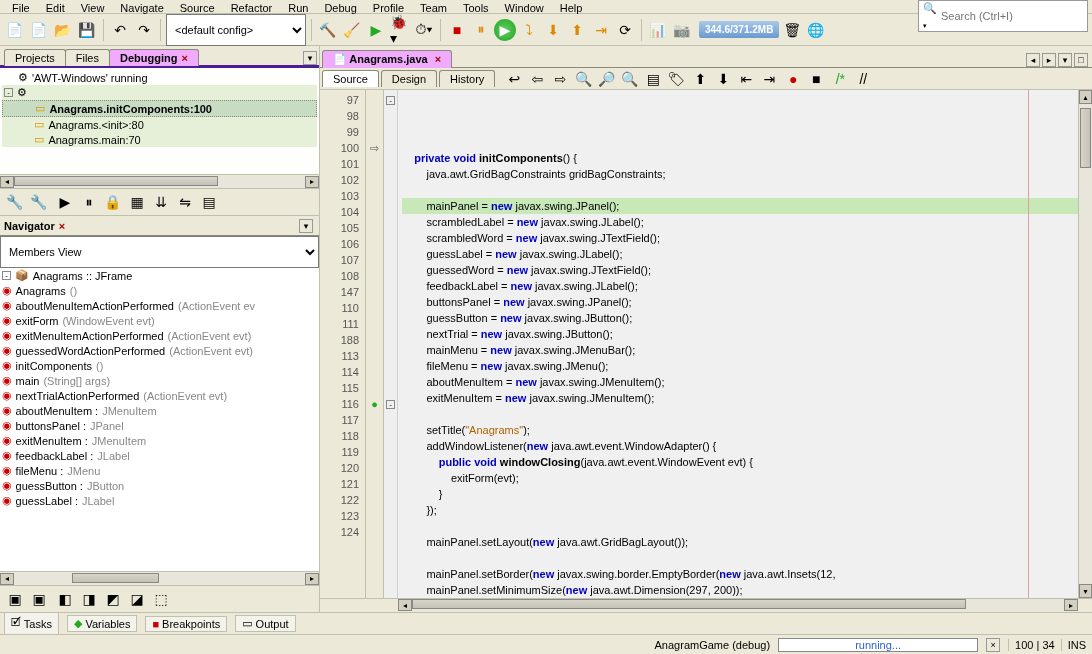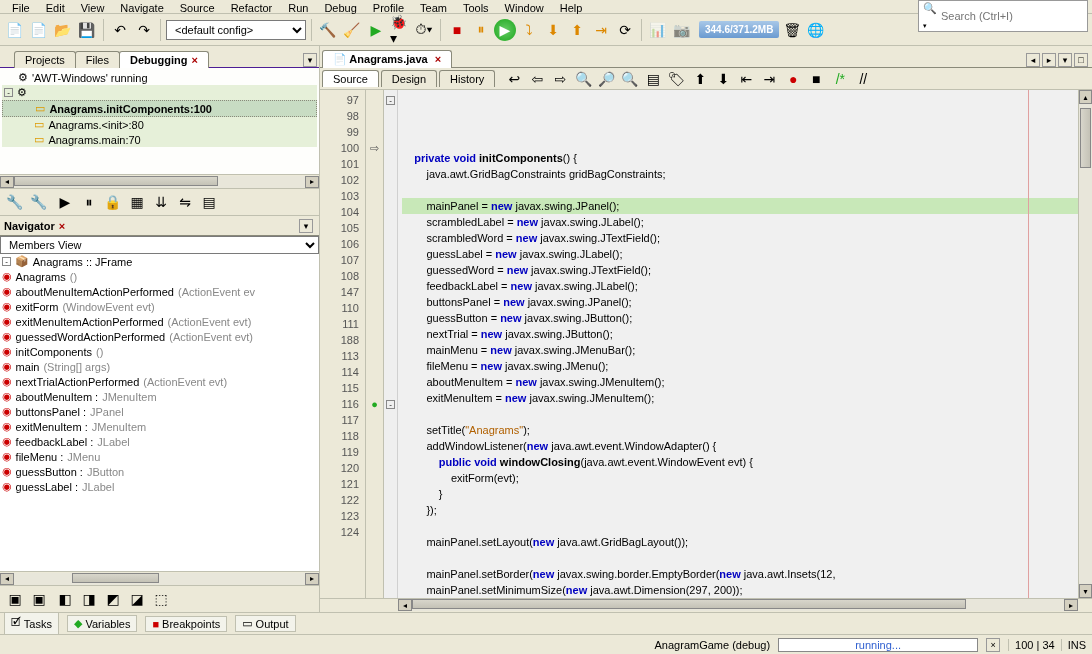--- a/index.html
+++ b/index.html
@@ -11,7 +11,7 @@
 .toolbar { display: flex; align-items: center; height: 32px; padding: 2px 4px; gap: 2px; border-bottom: 1px solid #c0c0b0; }
 .toolbar .sep { width: 1px; height: 22px; background: #c0c0b0; margin: 0 3px; }
 .tb-btn { width: 22px; height: 22px; display: inline-flex; align-items: center; justify-content: center; border: 1px solid transparent; border-radius: 2px; cursor: default; font-size: 14px; }
-.config-select { height: 20px; width: 140px; background: #fff; border: 1px solid #7a7a7a; padding: 0 4px; font-size: 11px; }
+.config-select { height: 32px; width: 140px; background: #fff; border: 1px solid #7a7a7a; padding: 0 4px; font-size: 11px; }
 .mem-badge { background: linear-gradient(#a8c8e8,#6a9ad0); color: #fff; font-weight: bold; font-size: 10px; padding: 3px 6px; border-radius: 2px; margin-left: 4px; }
 .main-row { flex: 1; display: flex; min-height: 0; }
 .left-col { width: 320px; display: flex; flex-direction: column; border-right: 1px solid #c0c0b0; }

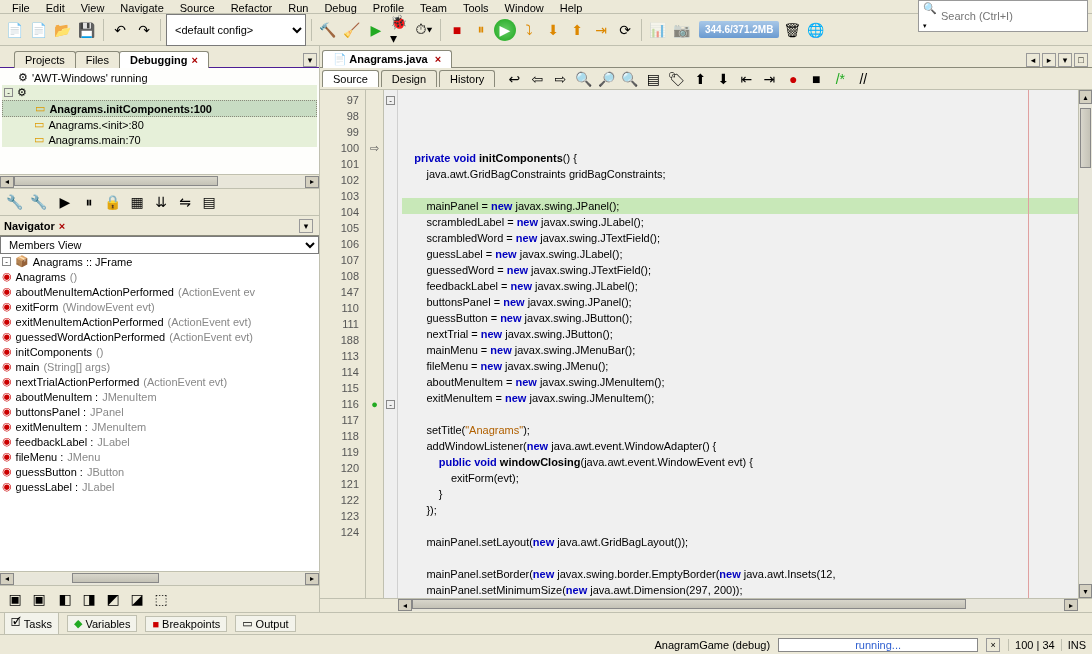--- a/index.html
+++ b/index.html
@@ -16,7 +16,7 @@
 .main-row { flex: 1; display: flex; min-height: 0; }
 .left-col { width: 320px; display: flex; flex-direction: column; border-right: 1px solid #c0c0b0; }
 .panel { display: flex; flex-direction: column; border-bottom: 1px solid #c0c0b0; }
-.tabs-row { display: flex; align-items: flex-end; height: 22px; border-bottom: 1px solid #4c1d95; background: #ece9d8; padding-left: 14px; }
+.tabs-row { display: flex; align-items: flex-end; height: 22px; border-bottom: 3px solid #4c1d95; background: #ece9d8; padding-left: 4px; }
 .tab { padding: 2px 10px; background: #ece9d8; border: 1px solid #8a8a7a; border-bottom: none; border-radius: 3px 3px 0 0; margin-right: -1px; position: relative; top: 1px; }
 .tab.active { background: #ffffff; font-weight: bold; z-index: 2; }
 .tab .close-x { margin-left: 4px; color: #a00; font-weight: bold; cursor: pointer; }

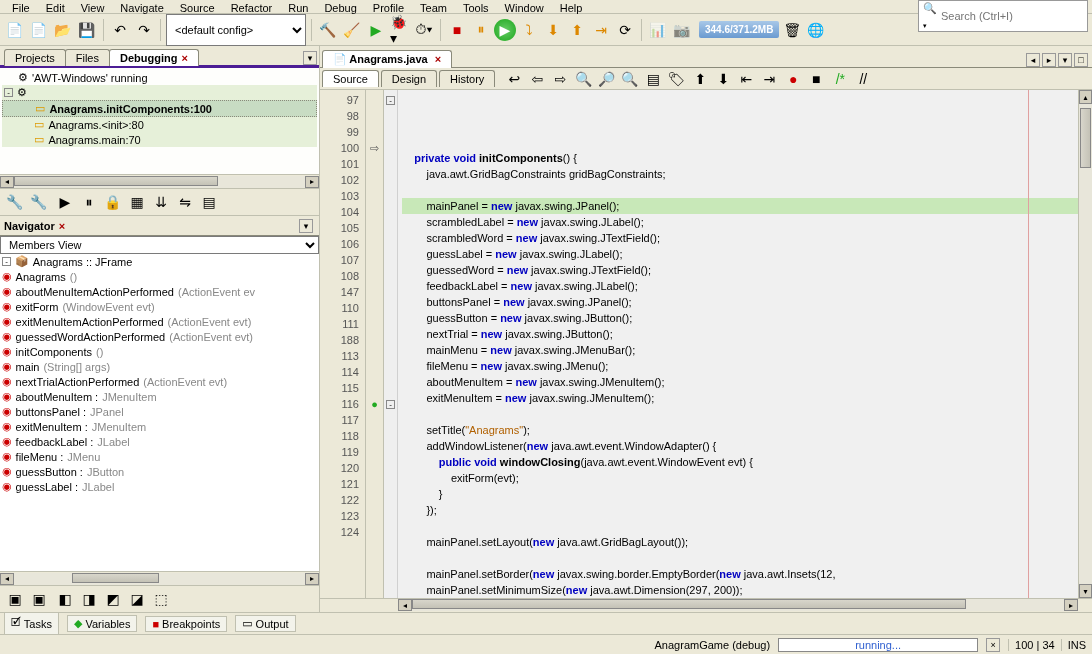--- a/index.html
+++ b/index.html
@@ -18,7 +18,7 @@
 .panel { display: flex; flex-direction: column; border-bottom: 1px solid #c0c0b0; }
 .tabs-row { display: flex; align-items: flex-end; height: 22px; border-bottom: 3px solid #4c1d95; background: #ece9d8; padding-left: 4px; }
 .tab { padding: 2px 10px; background: #ece9d8; border: 1px solid #8a8a7a; border-bottom: none; border-radius: 3px 3px 0 0; margin-right: -1px; position: relative; top: 1px; }
-.tab.active { background: #ffffff; font-weight: bold; z-index: 2; }
+.tab.active { background: #f0abfc; font-weight: bold; z-index: 2; }
 .tab .close-x { margin-left: 4px; color: #a00; font-weight: bold; cursor: pointer; }
 .minimize-row { display: flex; margin-left: auto; gap: 2px; padding-right: 2px; }
 .micro-btn { width: 14px; height: 14px; border: 1px solid #999; background: #ece9d8; font-size: 9px; display: flex; align-items: center; justify-content: center; cursor: default; }

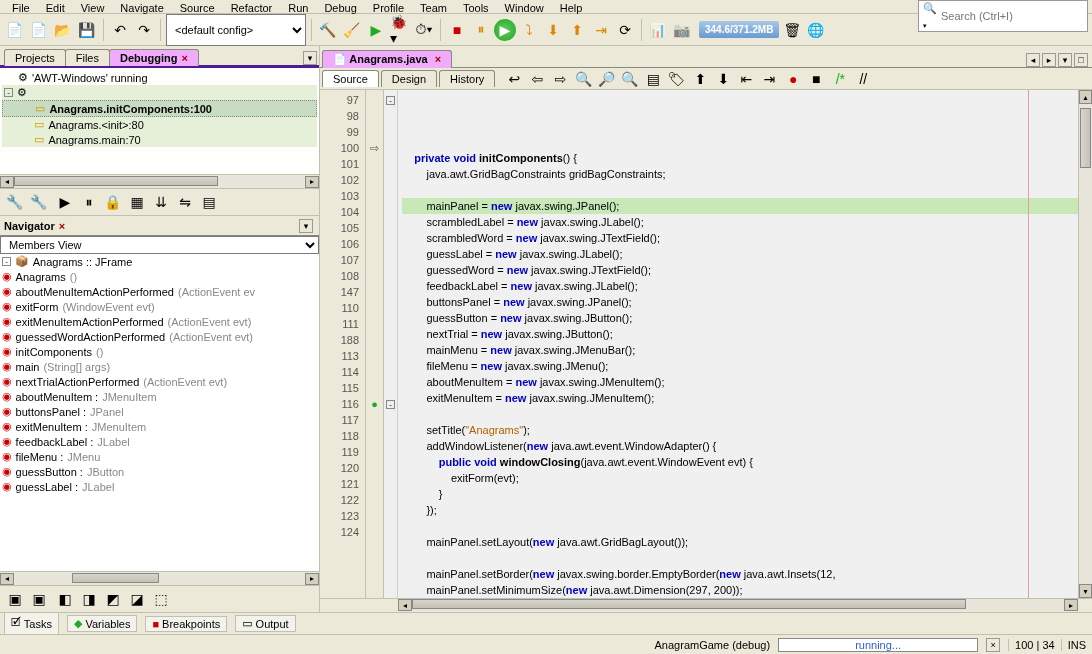--- a/index.html
+++ b/index.html
@@ -36,7 +36,7 @@
 .nav-panel { display: flex; flex-direction: column; flex: 1; min-height: 0; }
 .nav-header { display: flex; align-items: center; height: 20px; padding: 0 4px; border-bottom: 1px solid #8a8a7a; }
 .nav-header .close-x { margin-left: 4px; color: #a00; font-weight: bold; cursor: pointer; }
-.mv-select { height: 18px; border: 1px solid #7a7a7a; background: #fff; padding: 0 4px; }
+.mv-select { height: 32px; border: 1px solid #7a7a7a; background: #fff; padding: 0 4px; }
 .nav-tree { flex: 1; overflow: hidden; background: #fff; }
 .nav-row { display: flex; align-items: center; gap: 4px; padding: 1px 2px; white-space: nowrap; }
 .gray { color: #888; }

